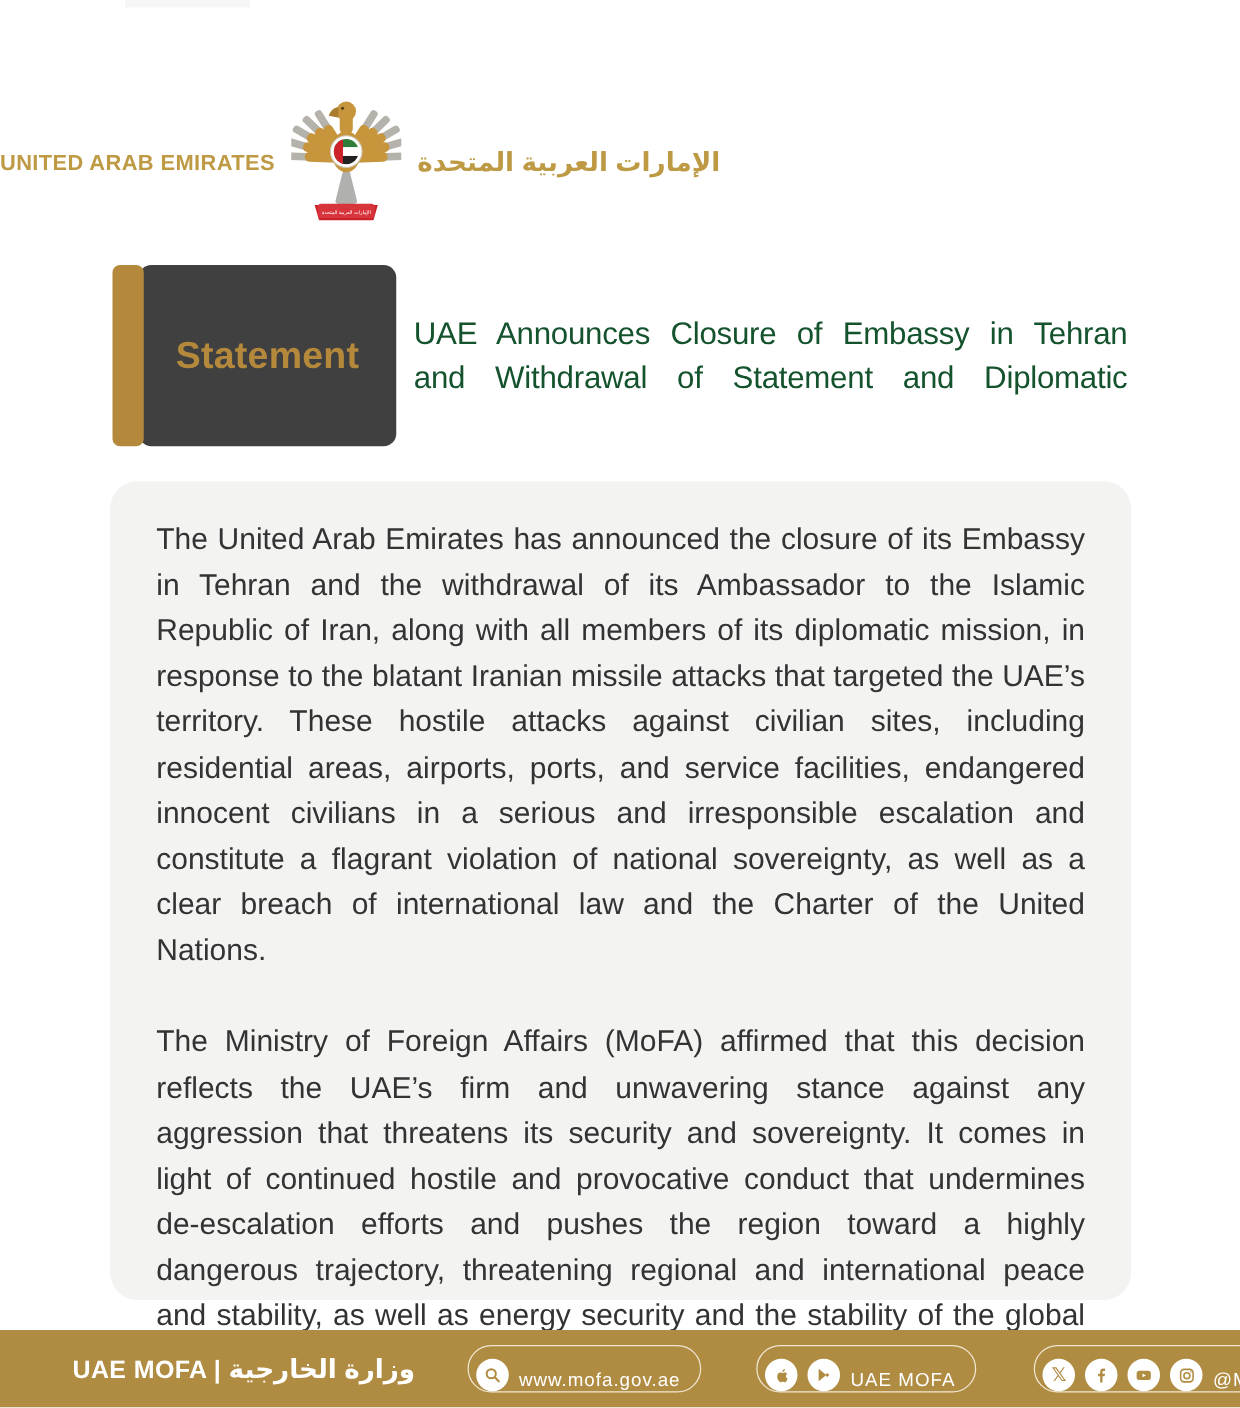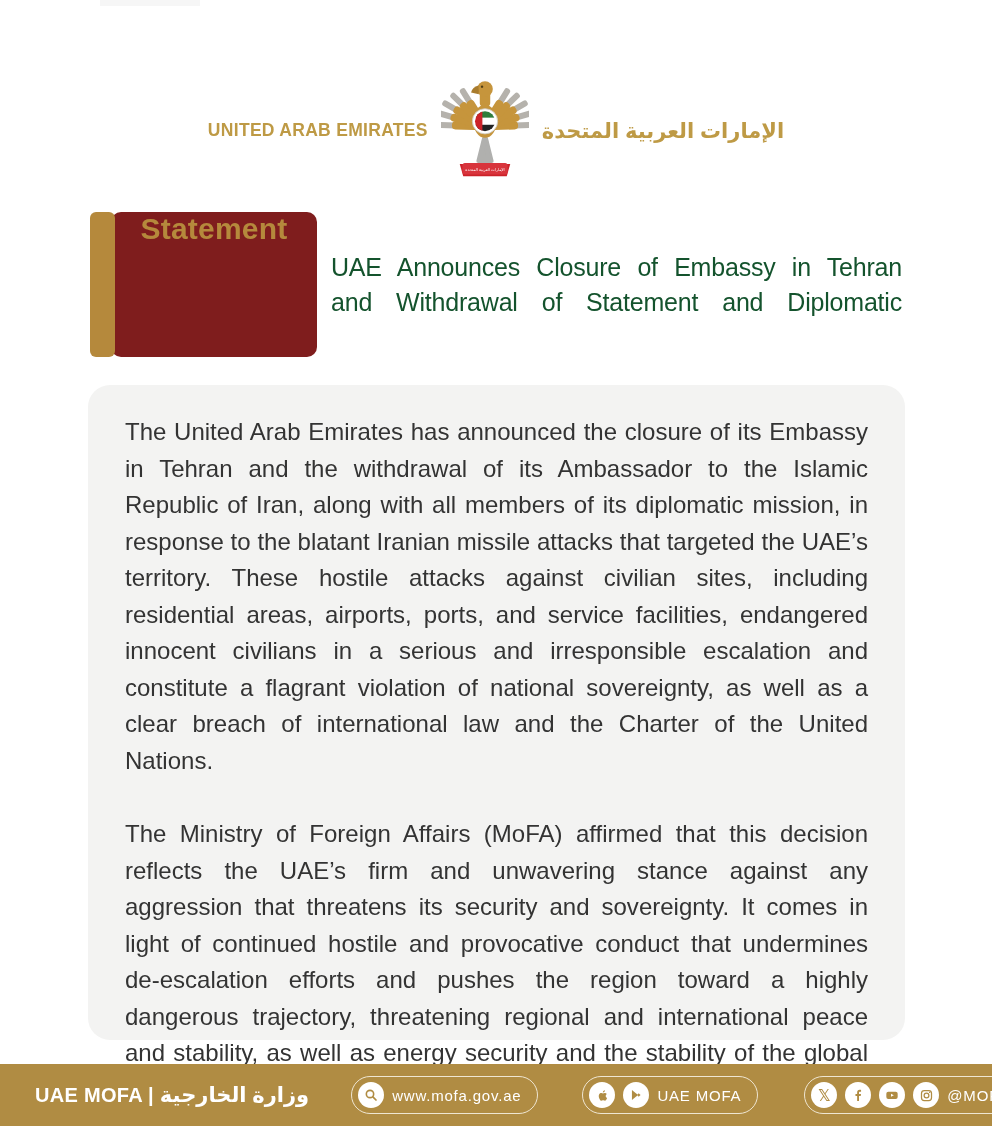--- a/index.html
+++ b/index.html
@@ -10,7 +10,7 @@
   .top-strip{position:absolute;top:0;left:100px;width:100px;height:6px;background:#f6f6f6;}
 
   
-  .header{position:absolute;top:76px;left:0;right:0;display:flex;justify-content:center;align-items:center;gap:13px;}
+  .header{position:absolute;top:76px;left:0;right:0;display:flex;align-items:center;gap:13px;}
   .org-en{text-align:right;color:#be9a45;font-weight:bold;font-size:17.5px;line-height:26px;letter-spacing:.3px;}
   .emblem{width:88px;height:108px;flex:0 0 auto;}
   .org-ar{direction:rtl;text-align:left;color:#be9a45;font-size:21px;line-height:31px;font-weight:bold;min-width:200px;}

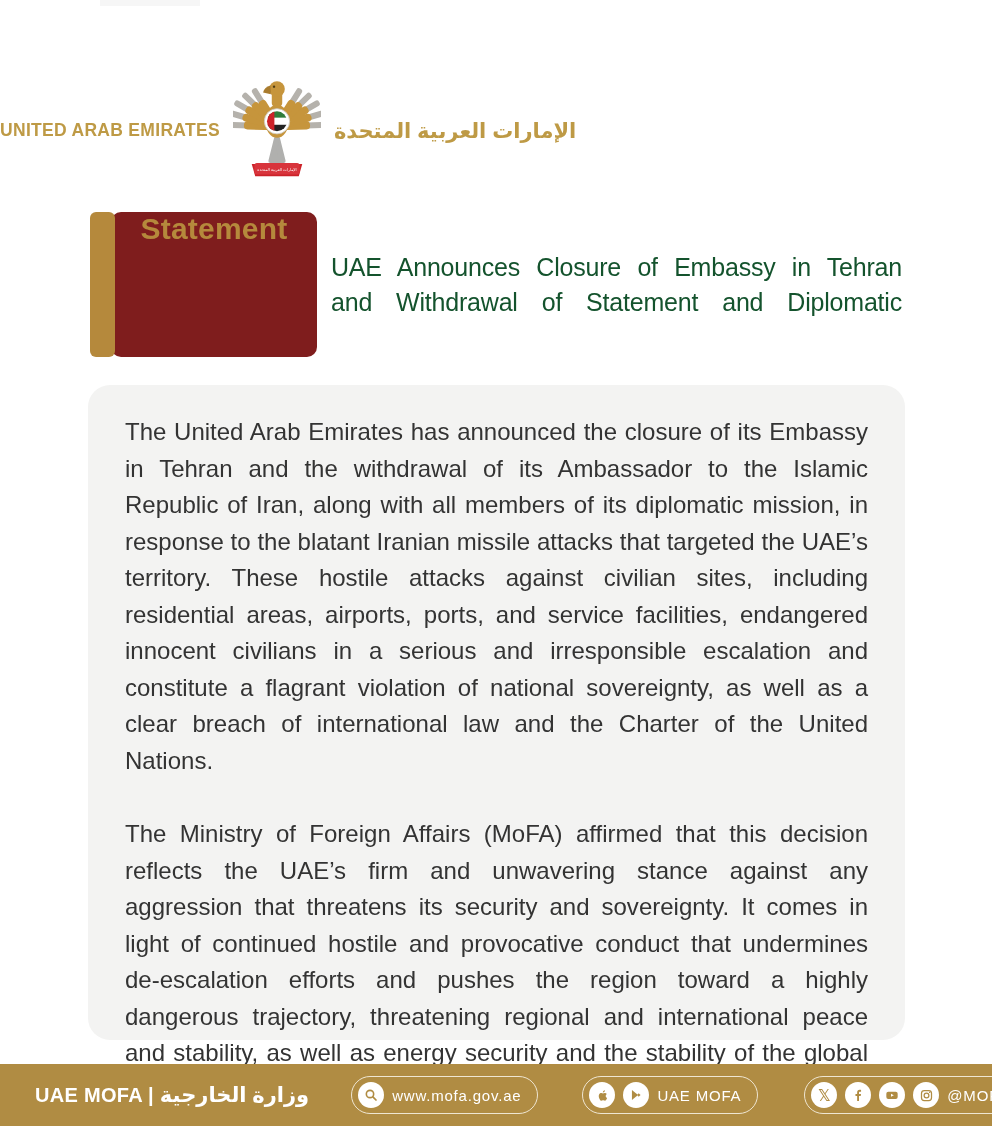--- a/index.html
+++ b/index.html
@@ -18,7 +18,7 @@
   
   .statement-row{position:absolute;top:212px;left:90px;right:90px;height:145px;display:flex;align-items:stretch;}
   .gold-bar{width:25px;border-radius:6px;background:#b5893c;z-index:2;}
-  .label-box{width:206px;margin-left:-4px;background:#7f1d1d;border-radius:10px;display:flex;justify-content:center;}
+  .label-box{width:206px;margin-left:-4px;background:#404040;border-radius:10px;display:flex;align-items:center;justify-content:center;}
   .label-box span{color:#b5893c;font-size:30px;font-weight:bold;letter-spacing:.2px;}
   .title-wrap{flex:1;margin-left:14px;align-self:center;}
   .title-line{font-size:25px;font-weight:normal;color:#14532d;line-height:35px;text-align:justify;text-align-last:justify;letter-spacing:-.2px;}

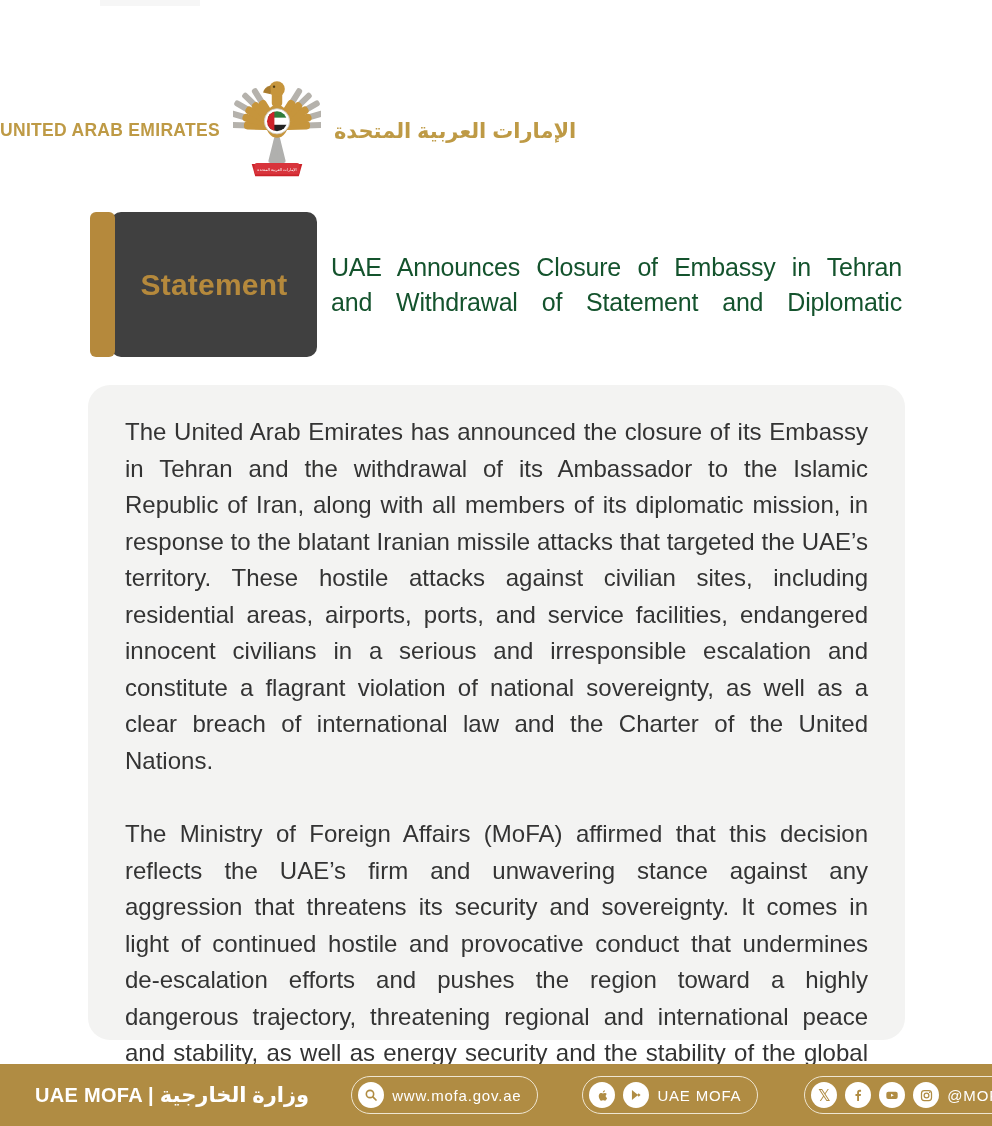--- a/index.html
+++ b/index.html
@@ -31,7 +31,7 @@
 
   
   .footer{position:absolute;left:0;right:0;bottom:0;height:62px;background:#b08c43;display:flex;align-items:center;
-          padding:0 58px 0 35px;box-sizing:border-box;}
+          padding:0 58px 0 58px;box-sizing:border-box;}
   .brand{color:#ffffff;font-weight:bold;font-size:20px;white-space:nowrap;letter-spacing:.3px;}
   .brand .ar{font-size:21px;}
   .pill{display:flex;align-items:center;gap:8px;border:1.5px solid #efe6d2;border-radius:22px;height:38px;

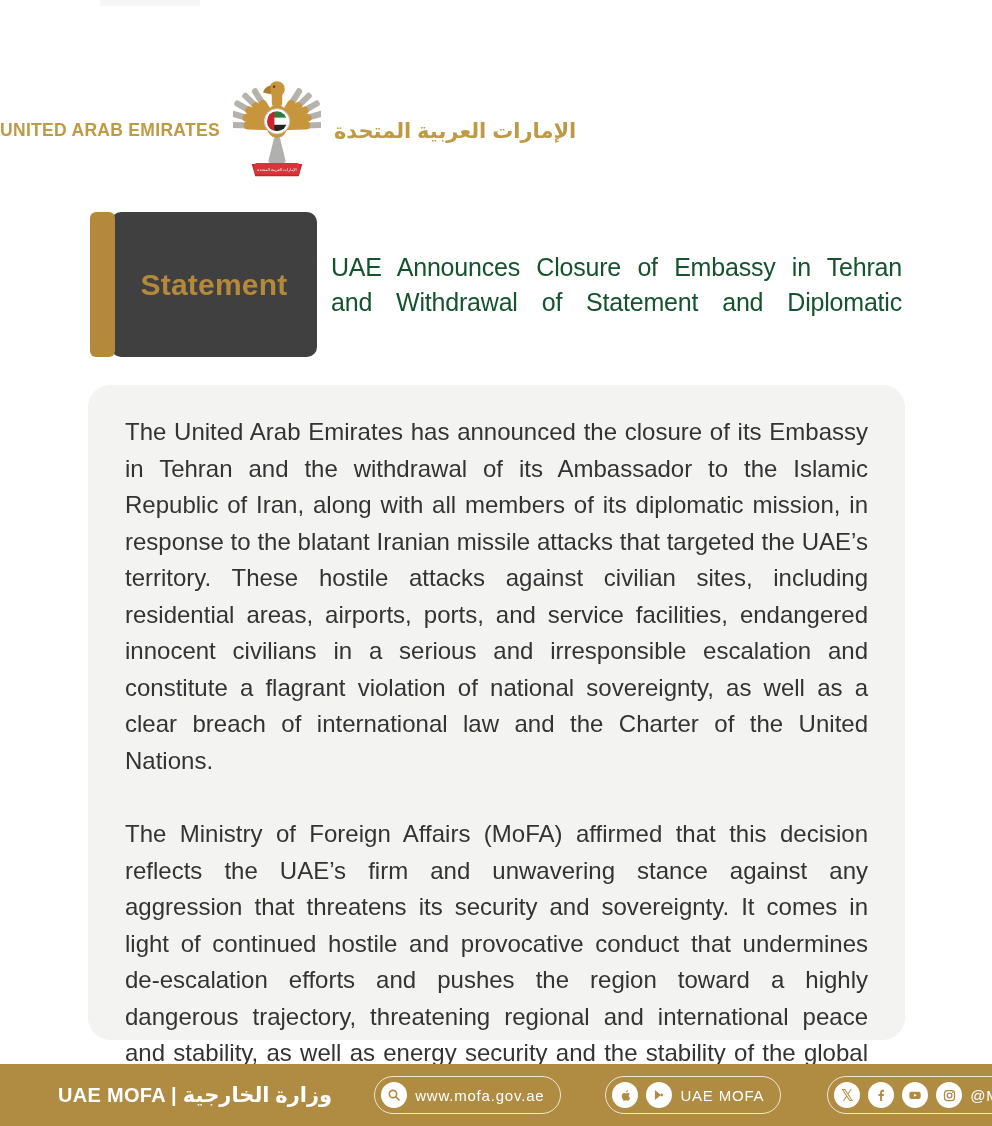--- a/index.html
+++ b/index.html
@@ -34,7 +34,7 @@
           padding:0 58px 0 58px;box-sizing:border-box;}
   .brand{color:#ffffff;font-weight:bold;font-size:20px;white-space:nowrap;letter-spacing:.3px;}
   .brand .ar{font-size:21px;}
-  .pill{display:flex;align-items:center;gap:8px;border:1.5px solid #efe6d2;border-radius:22px;height:38px;
+  .pill{display:flex;align-items:flex-end;gap:8px;border:1.5px solid #efe6d2;border-radius:22px;height:38px;
         padding:0 16px 0 6px;box-sizing:border-box;}
   .pill-website{margin-left:42px;}
   .pill-apps{margin-left:44px;}

